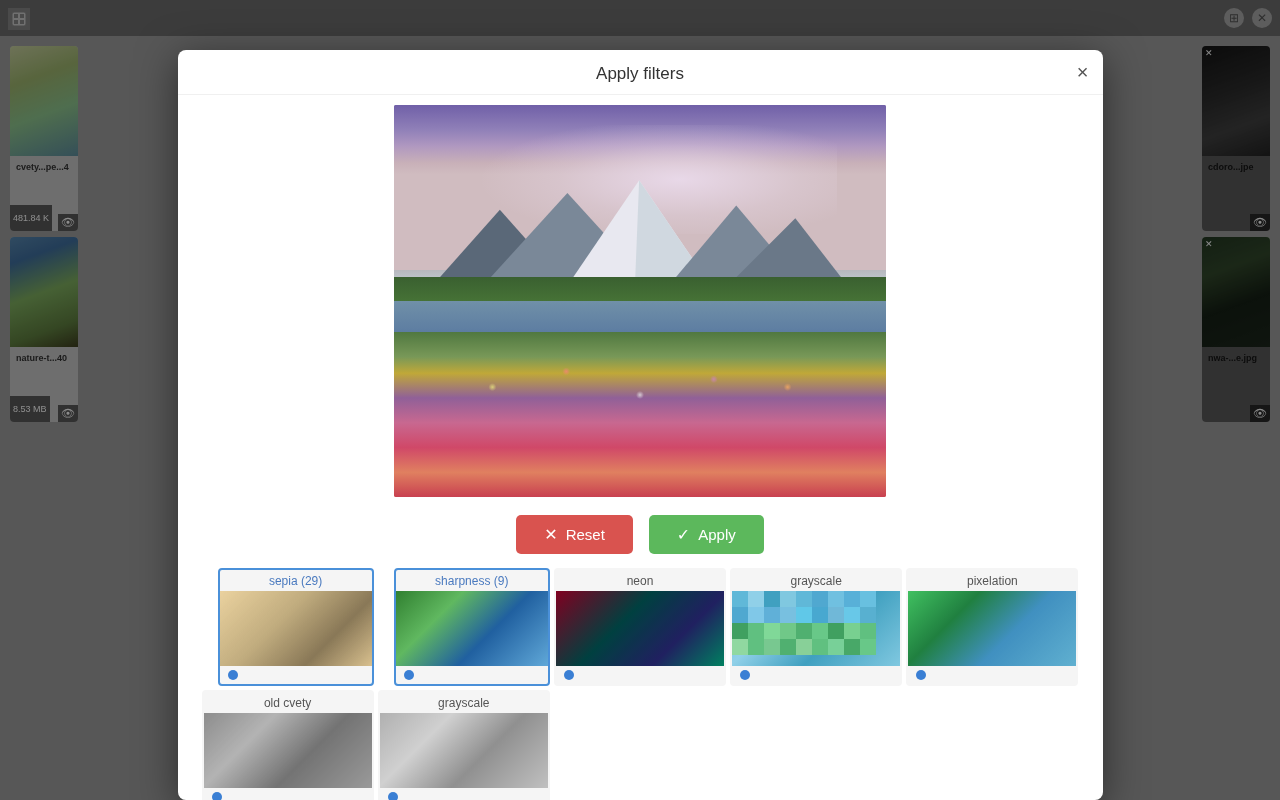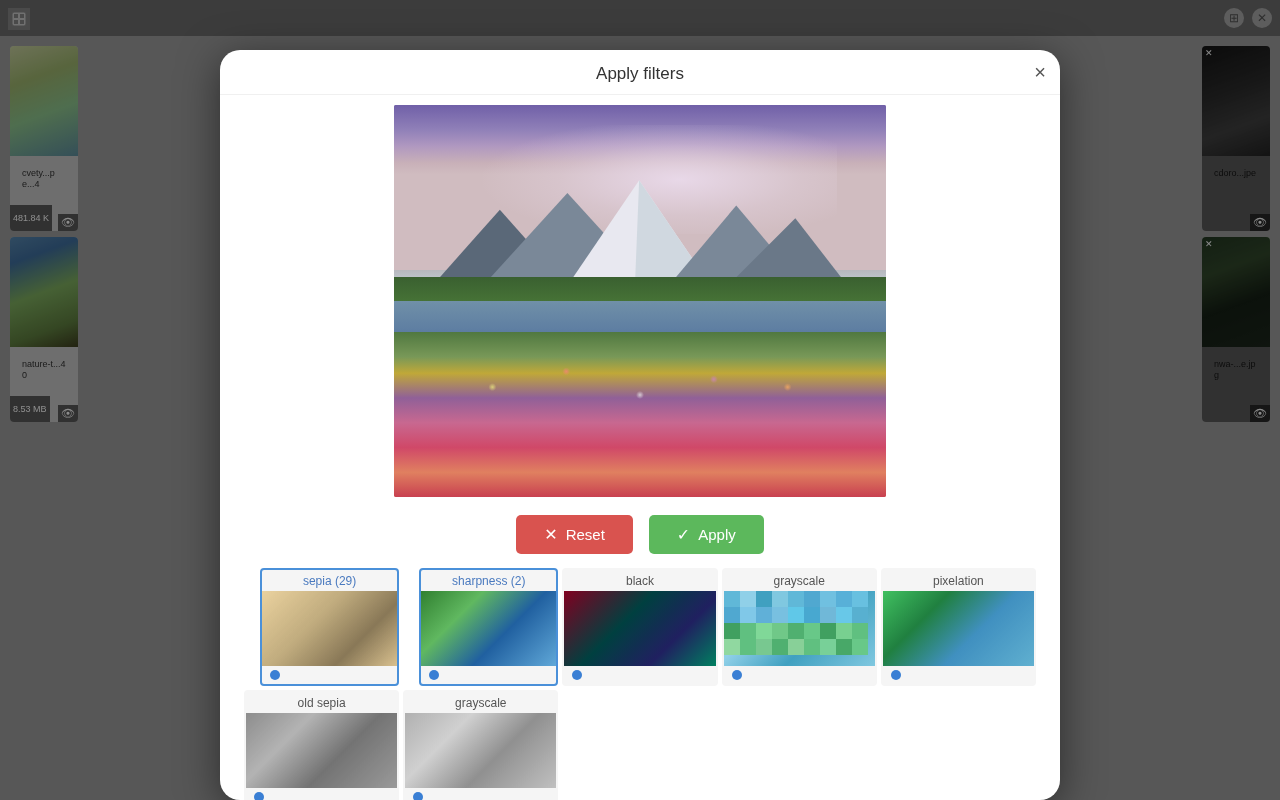--- a/index.html
+++ b/index.html
@@ -146,8 +146,8 @@
 
     .modal {
       background: #fff;
-      border-radius: 20px;
-      width: 840px;
+      border-radius: 8px;
+      width: 925px;
       max-height: 750px;
       overflow-y: auto;
       box-shadow: 0 8px 40px rgba(0,0,0,0.5);

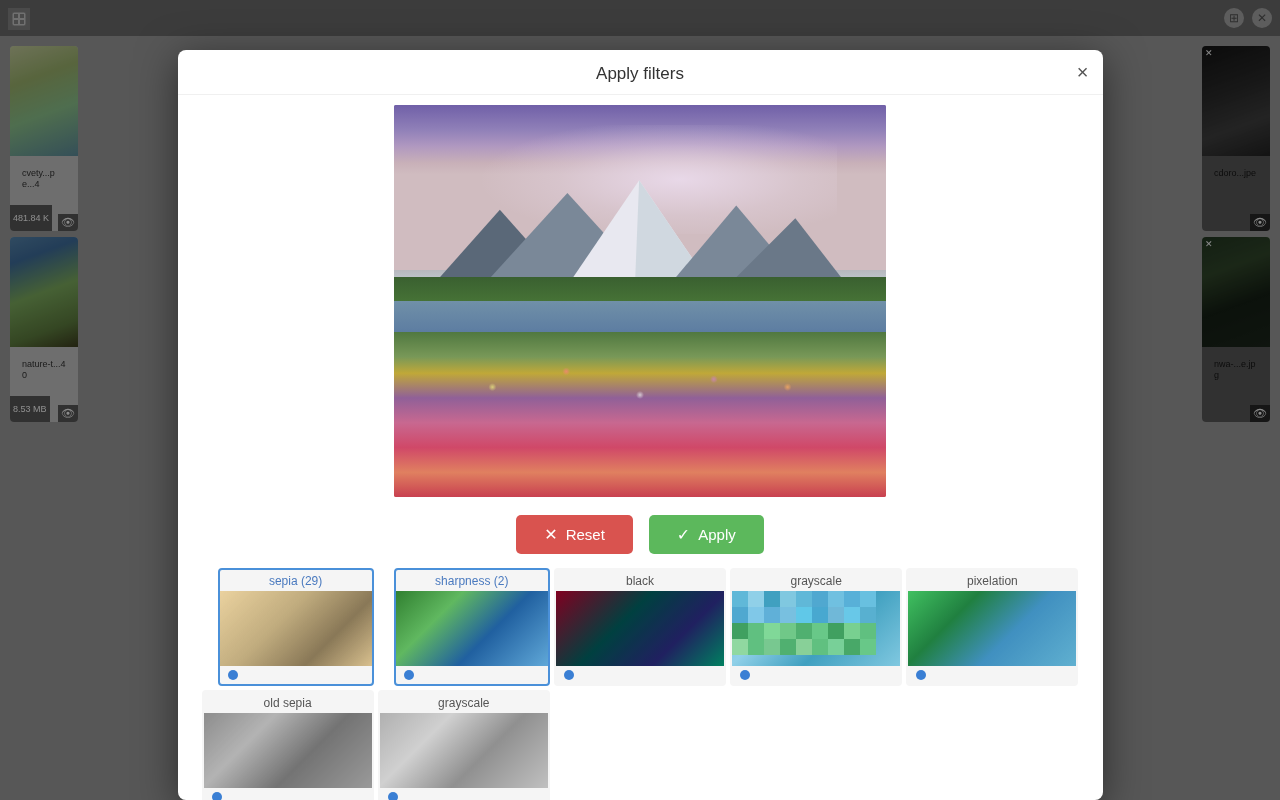--- a/index.html
+++ b/index.html
@@ -76,9 +76,10 @@
     .thumb-label {
       color: #333;
       font-size: 9px;
-      padding: 12px;
+      padding: 6px;
       word-break: break-all;
       line-height: 1.2;
+      font-weight: bold;
     }
 
     

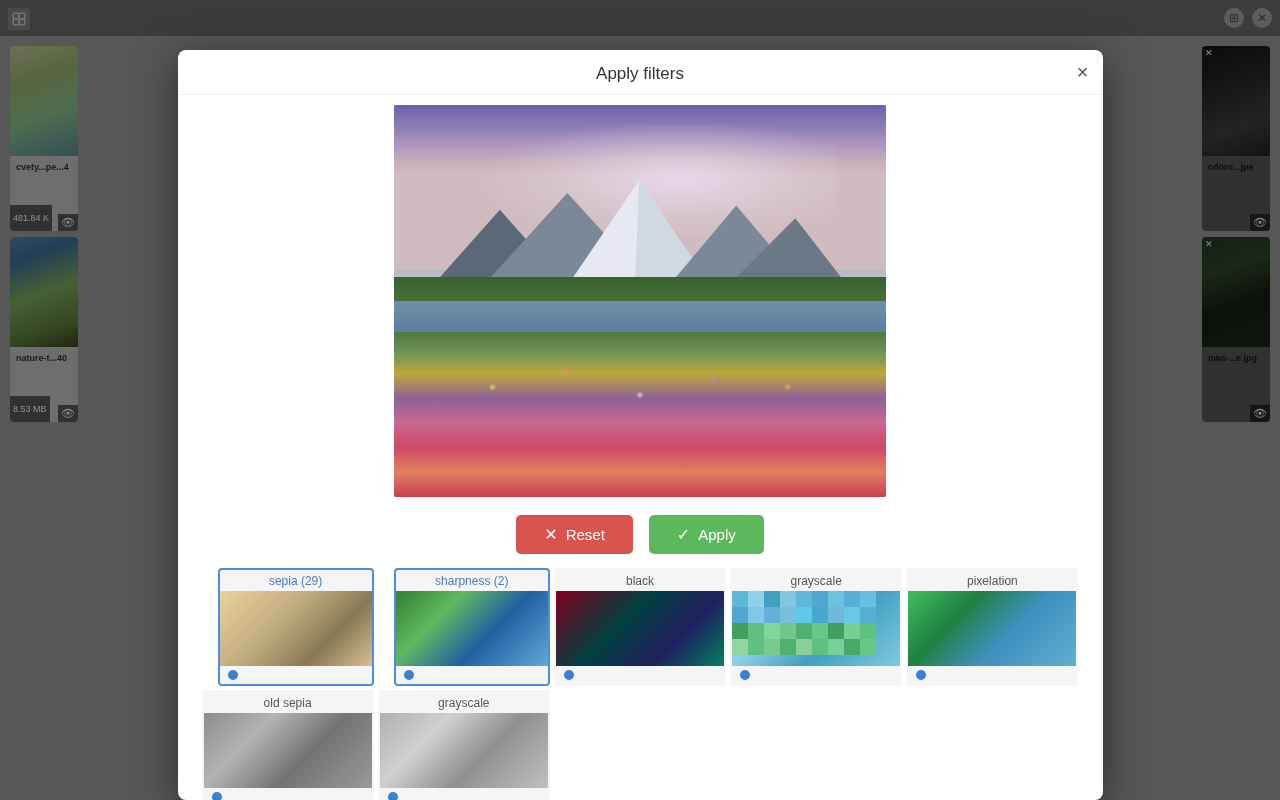--- a/index.html
+++ b/index.html
@@ -488,7 +488,7 @@
         </div>
 
         <div class="filter-item active filter-sharpness">
-          <div class="filter-label">sharpness (2)</div>
+          <div class="filter-label">sharpness (9)</div>
           <div class="filter-thumb"></div>
           <div class="filter-dot">
               <div class="dot"></div>

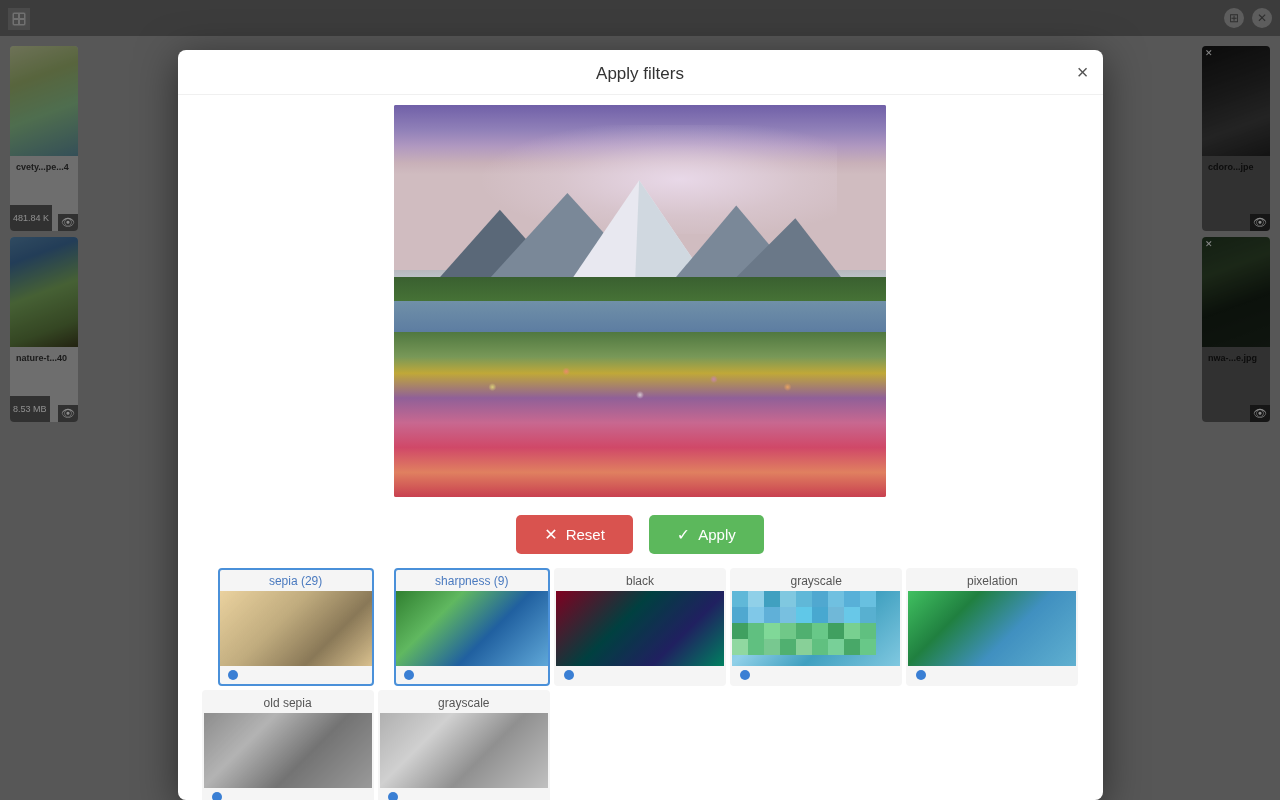--- a/index.html
+++ b/index.html
@@ -499,7 +499,7 @@
 
 
         <div class="filter-item filter-neon">
-          <div class="filter-label normal">black</div>
+          <div class="filter-label normal">neon</div>
           <div class="filter-thumb"></div>
           <div class="filter-dot">
               <div class="dot"></div>

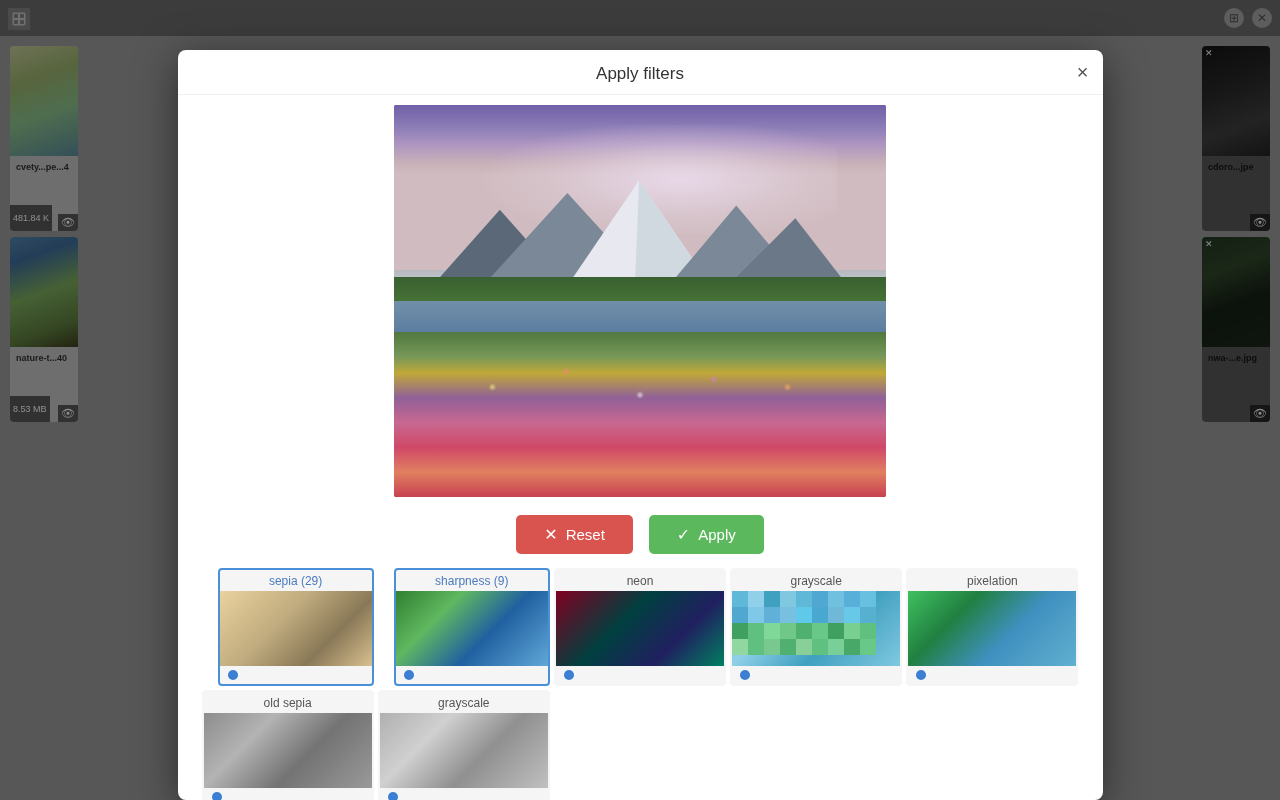--- a/index.html
+++ b/index.html
@@ -562,7 +562,7 @@
         </div>
 
         <div class="filter-item filter-oldmovie">
-          <div class="filter-label normal">old sepia</div>
+          <div class="filter-label normal">old cvety</div>
           <div class="filter-thumb"></div>
           <div class="filter-dot">
               <div class="dot"></div>

